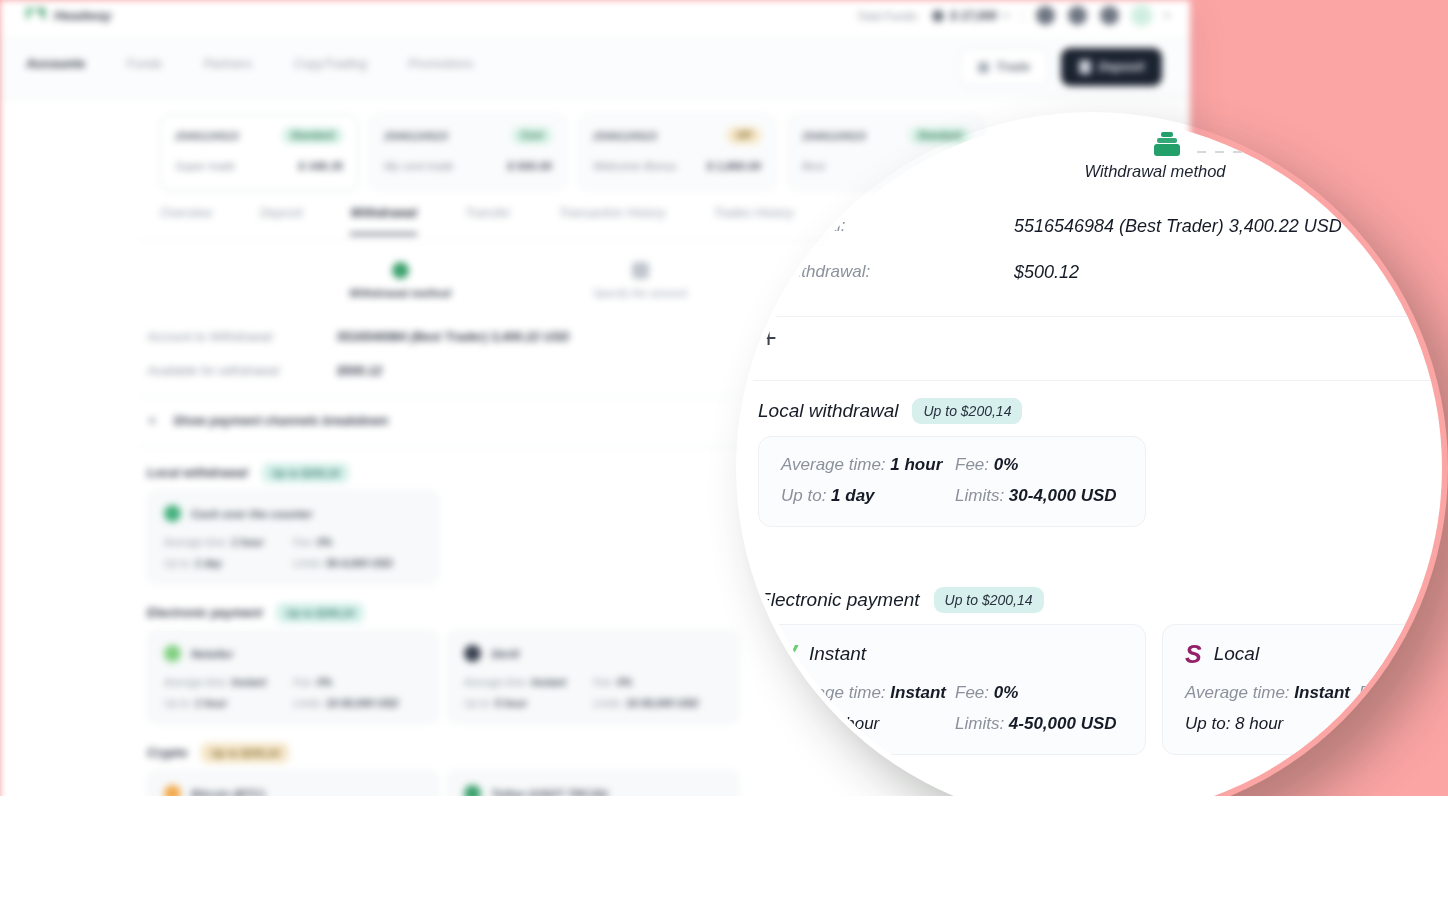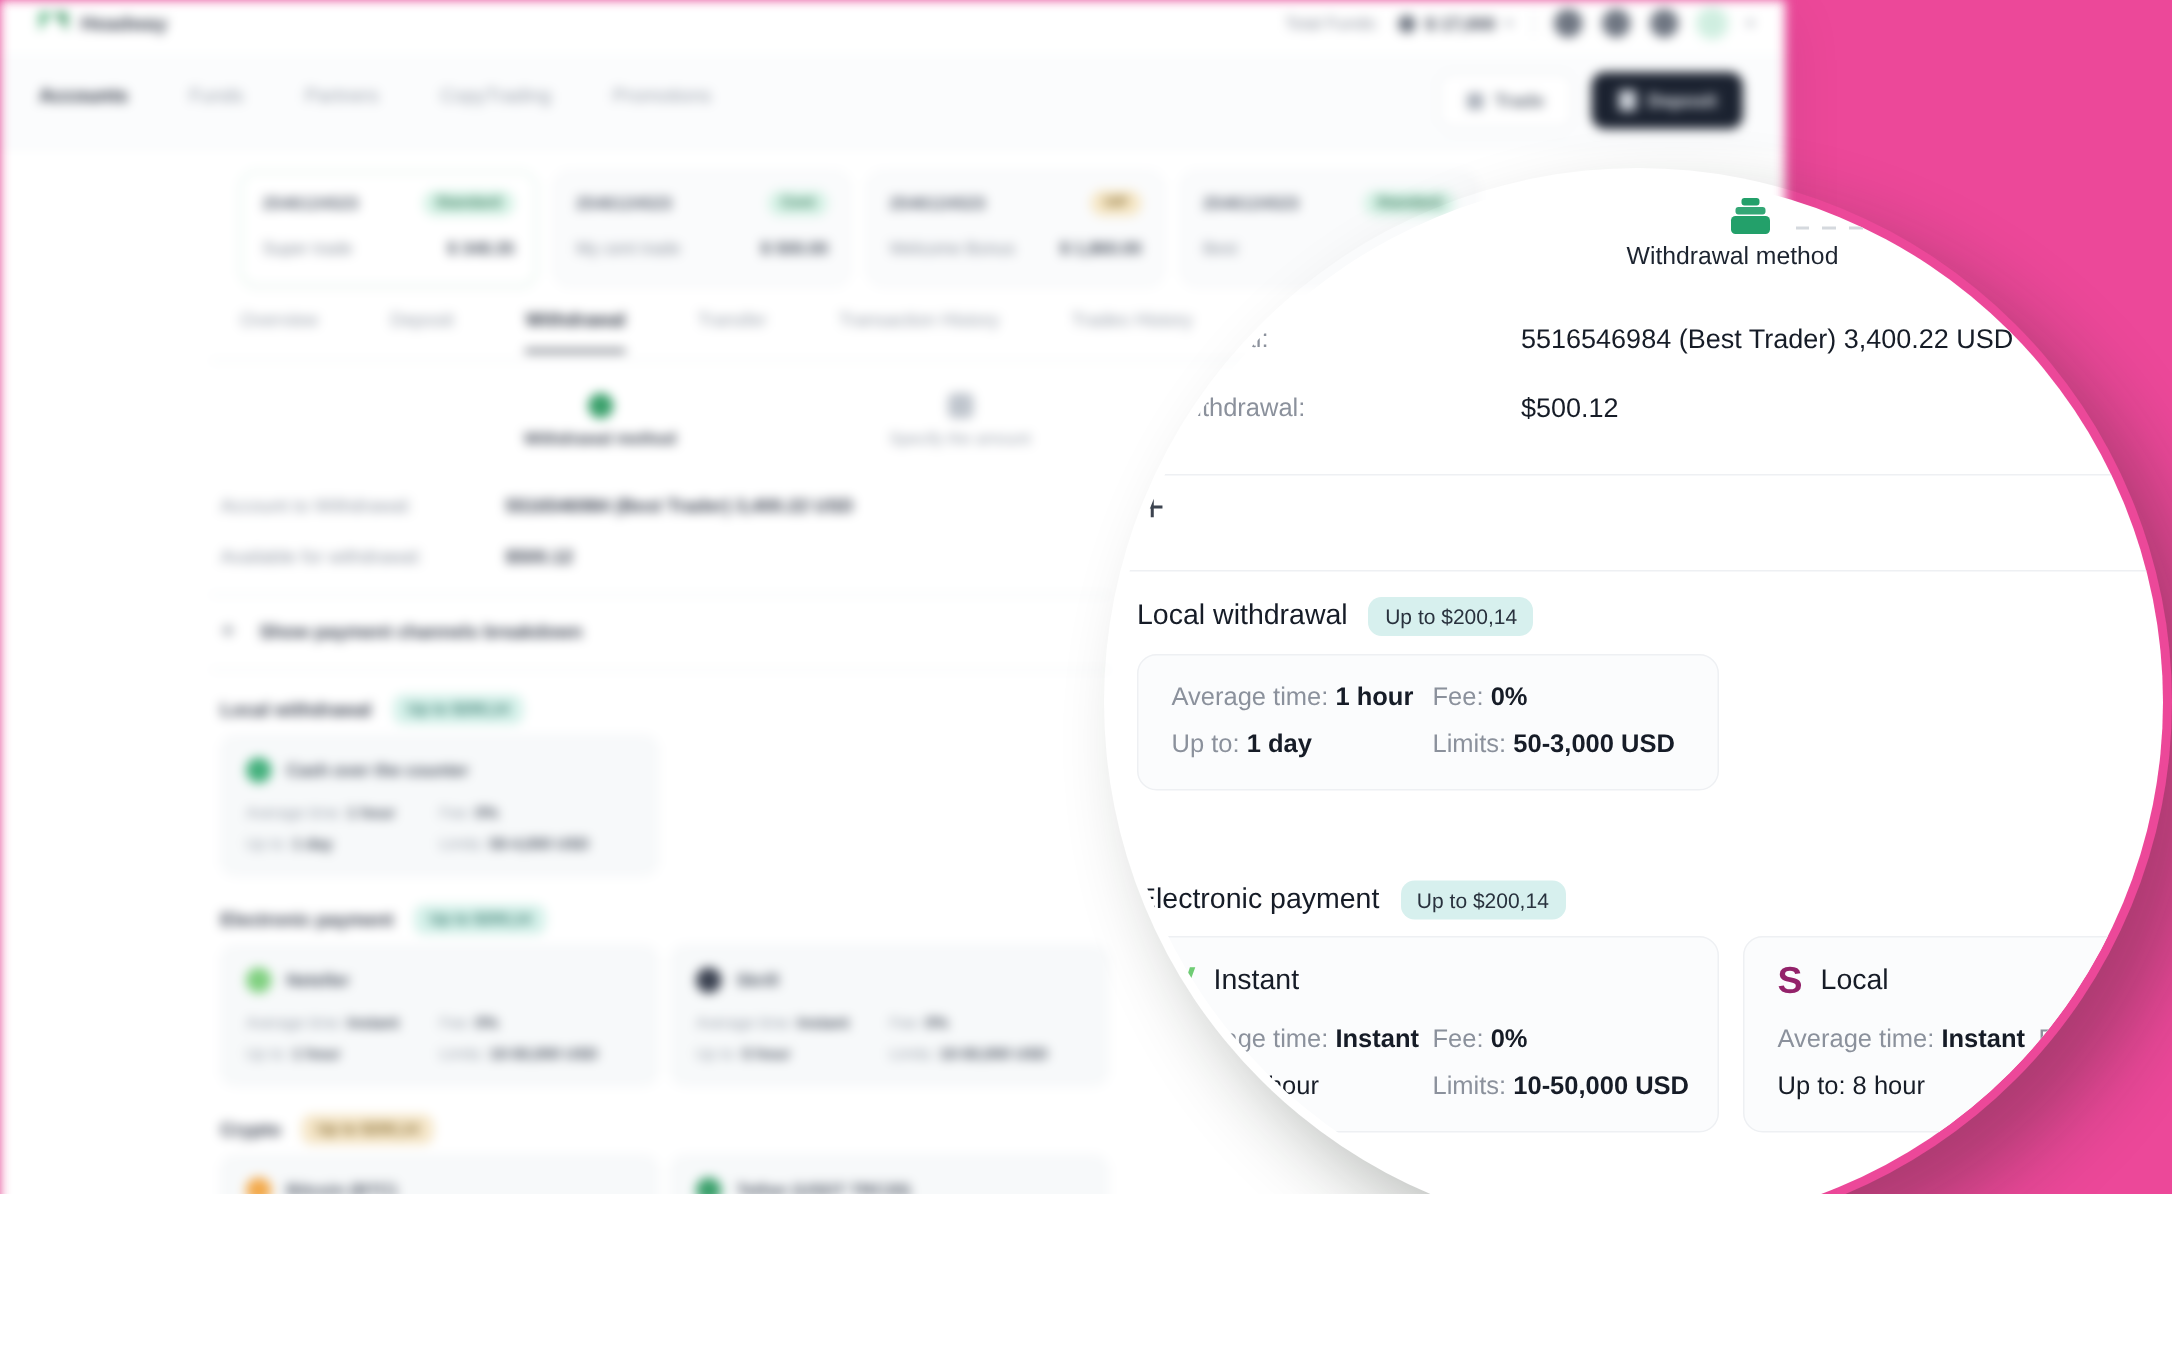--- a/index.html
+++ b/index.html
@@ -10,7 +10,7 @@
     font-family: "Liberation Sans", sans-serif;
     -webkit-font-smoothing: antialiased;
   }
-  #stage { position: relative; width: 1448px; height: 796px; background: #ec4899; overflow: hidden; }
+  #stage { position: relative; width: 1448px; height: 796px; background: #fca5a5; overflow: hidden; font-style: italic; }
 
   
   #bg-page {

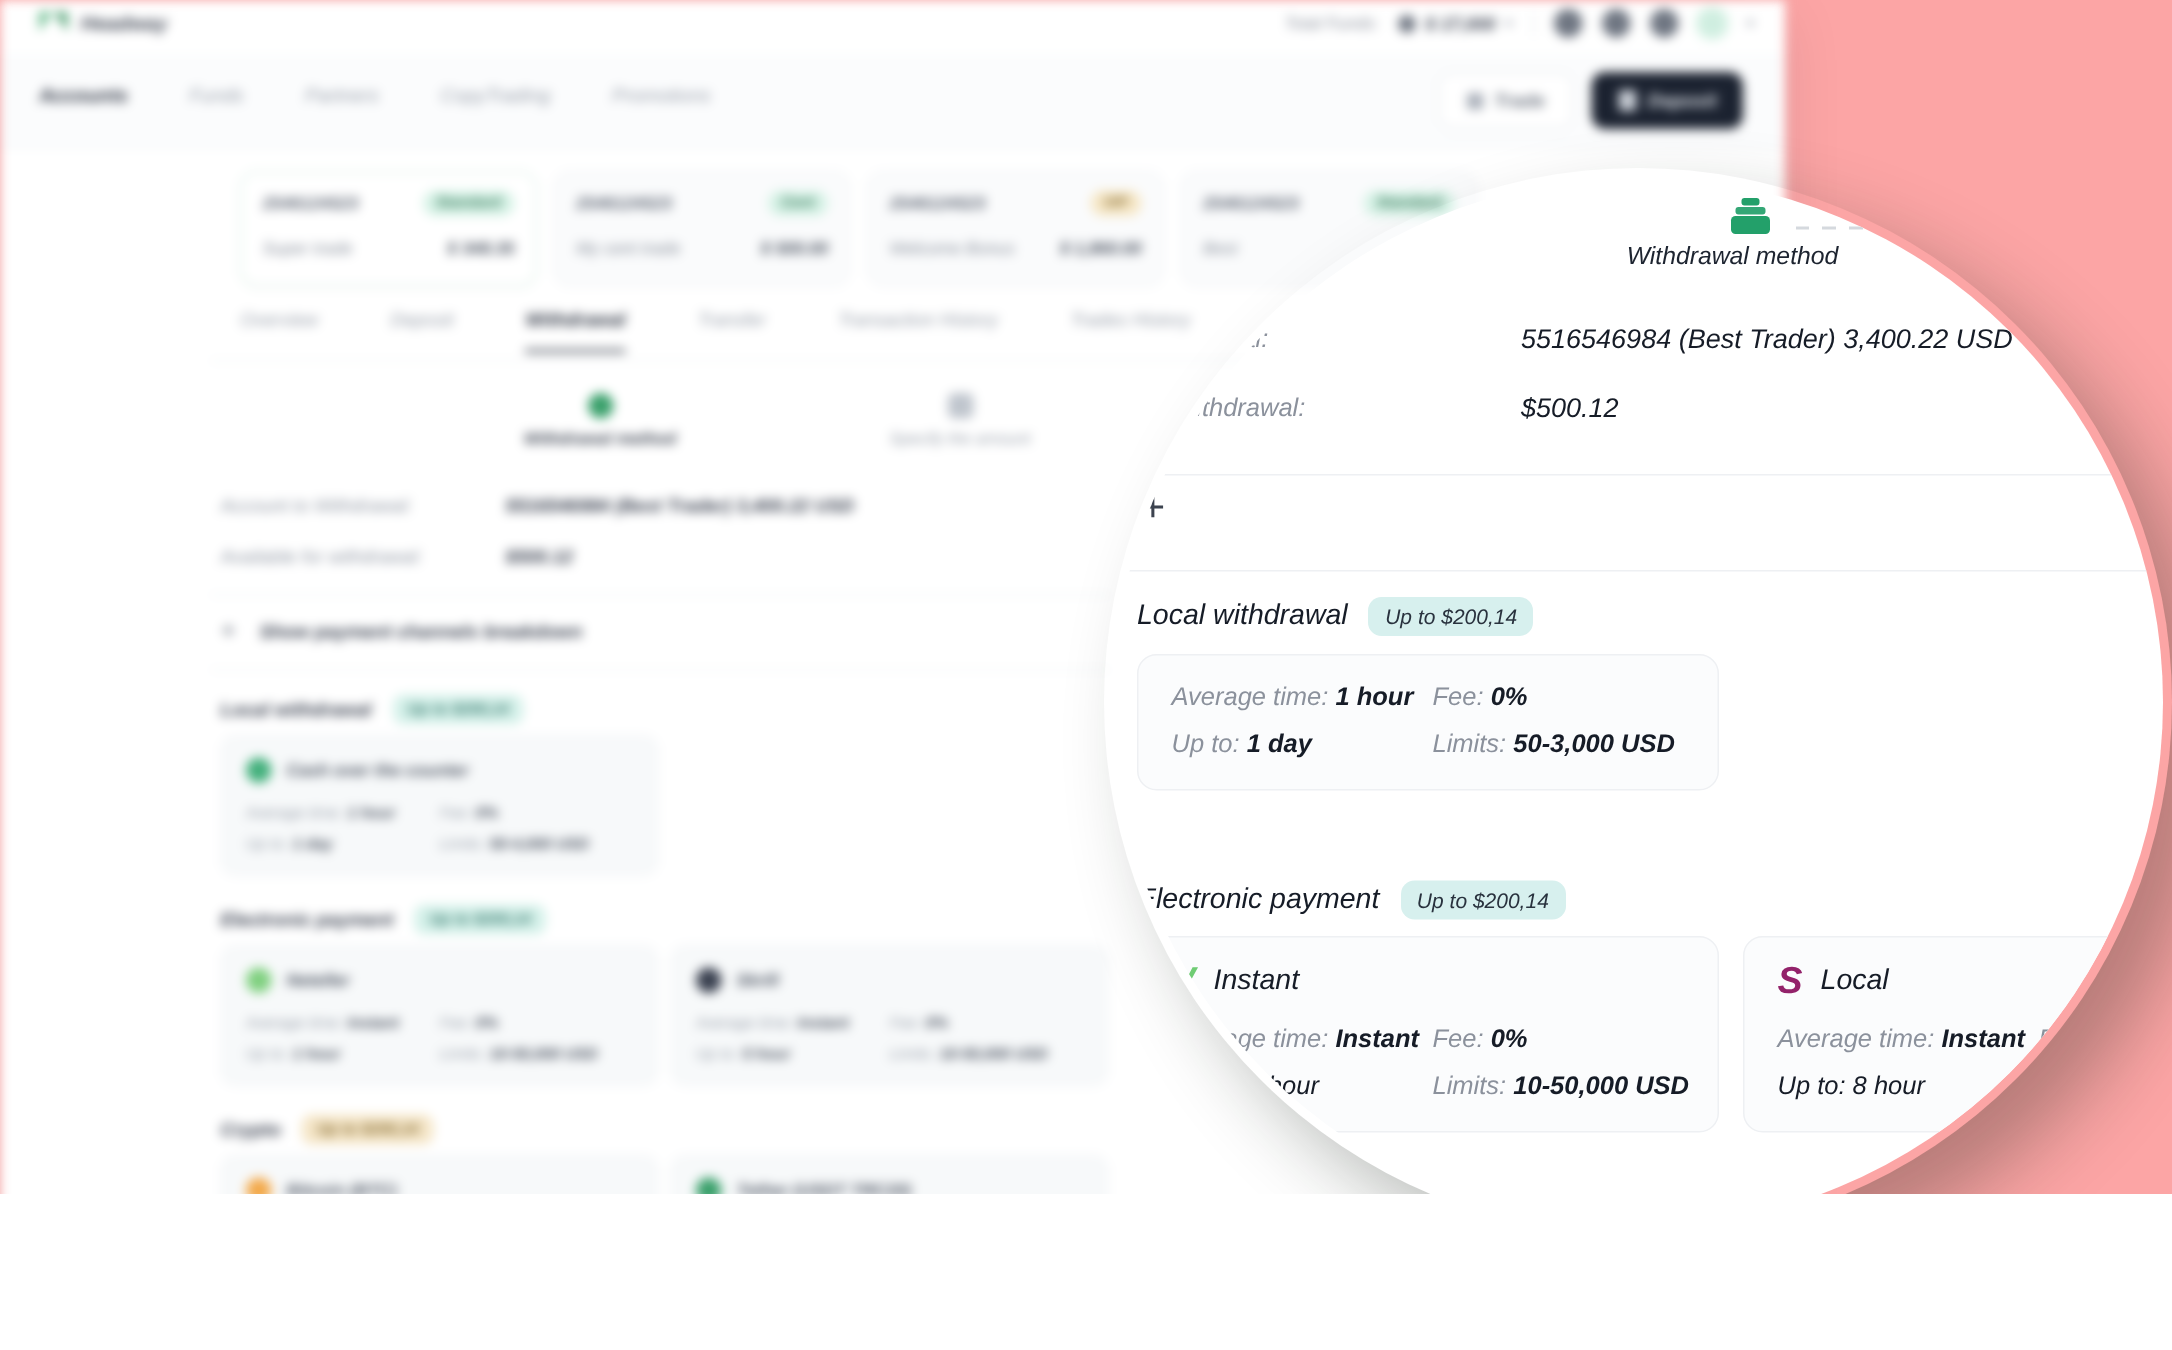--- a/index.html
+++ b/index.html
@@ -448,7 +448,7 @@
         <span class="k">Average time: <b>1 hour</b></span>
         <span class="k">Fee: <b>0%</b></span>
         <span class="k">Up to: <b>1 day</b></span>
-        <span class="k">Limits: <b>50-3,000 USD</b></span>
+        <span class="k">Limits: <b>30-4,000 USD</b></span>
       </div>
     </div>
 

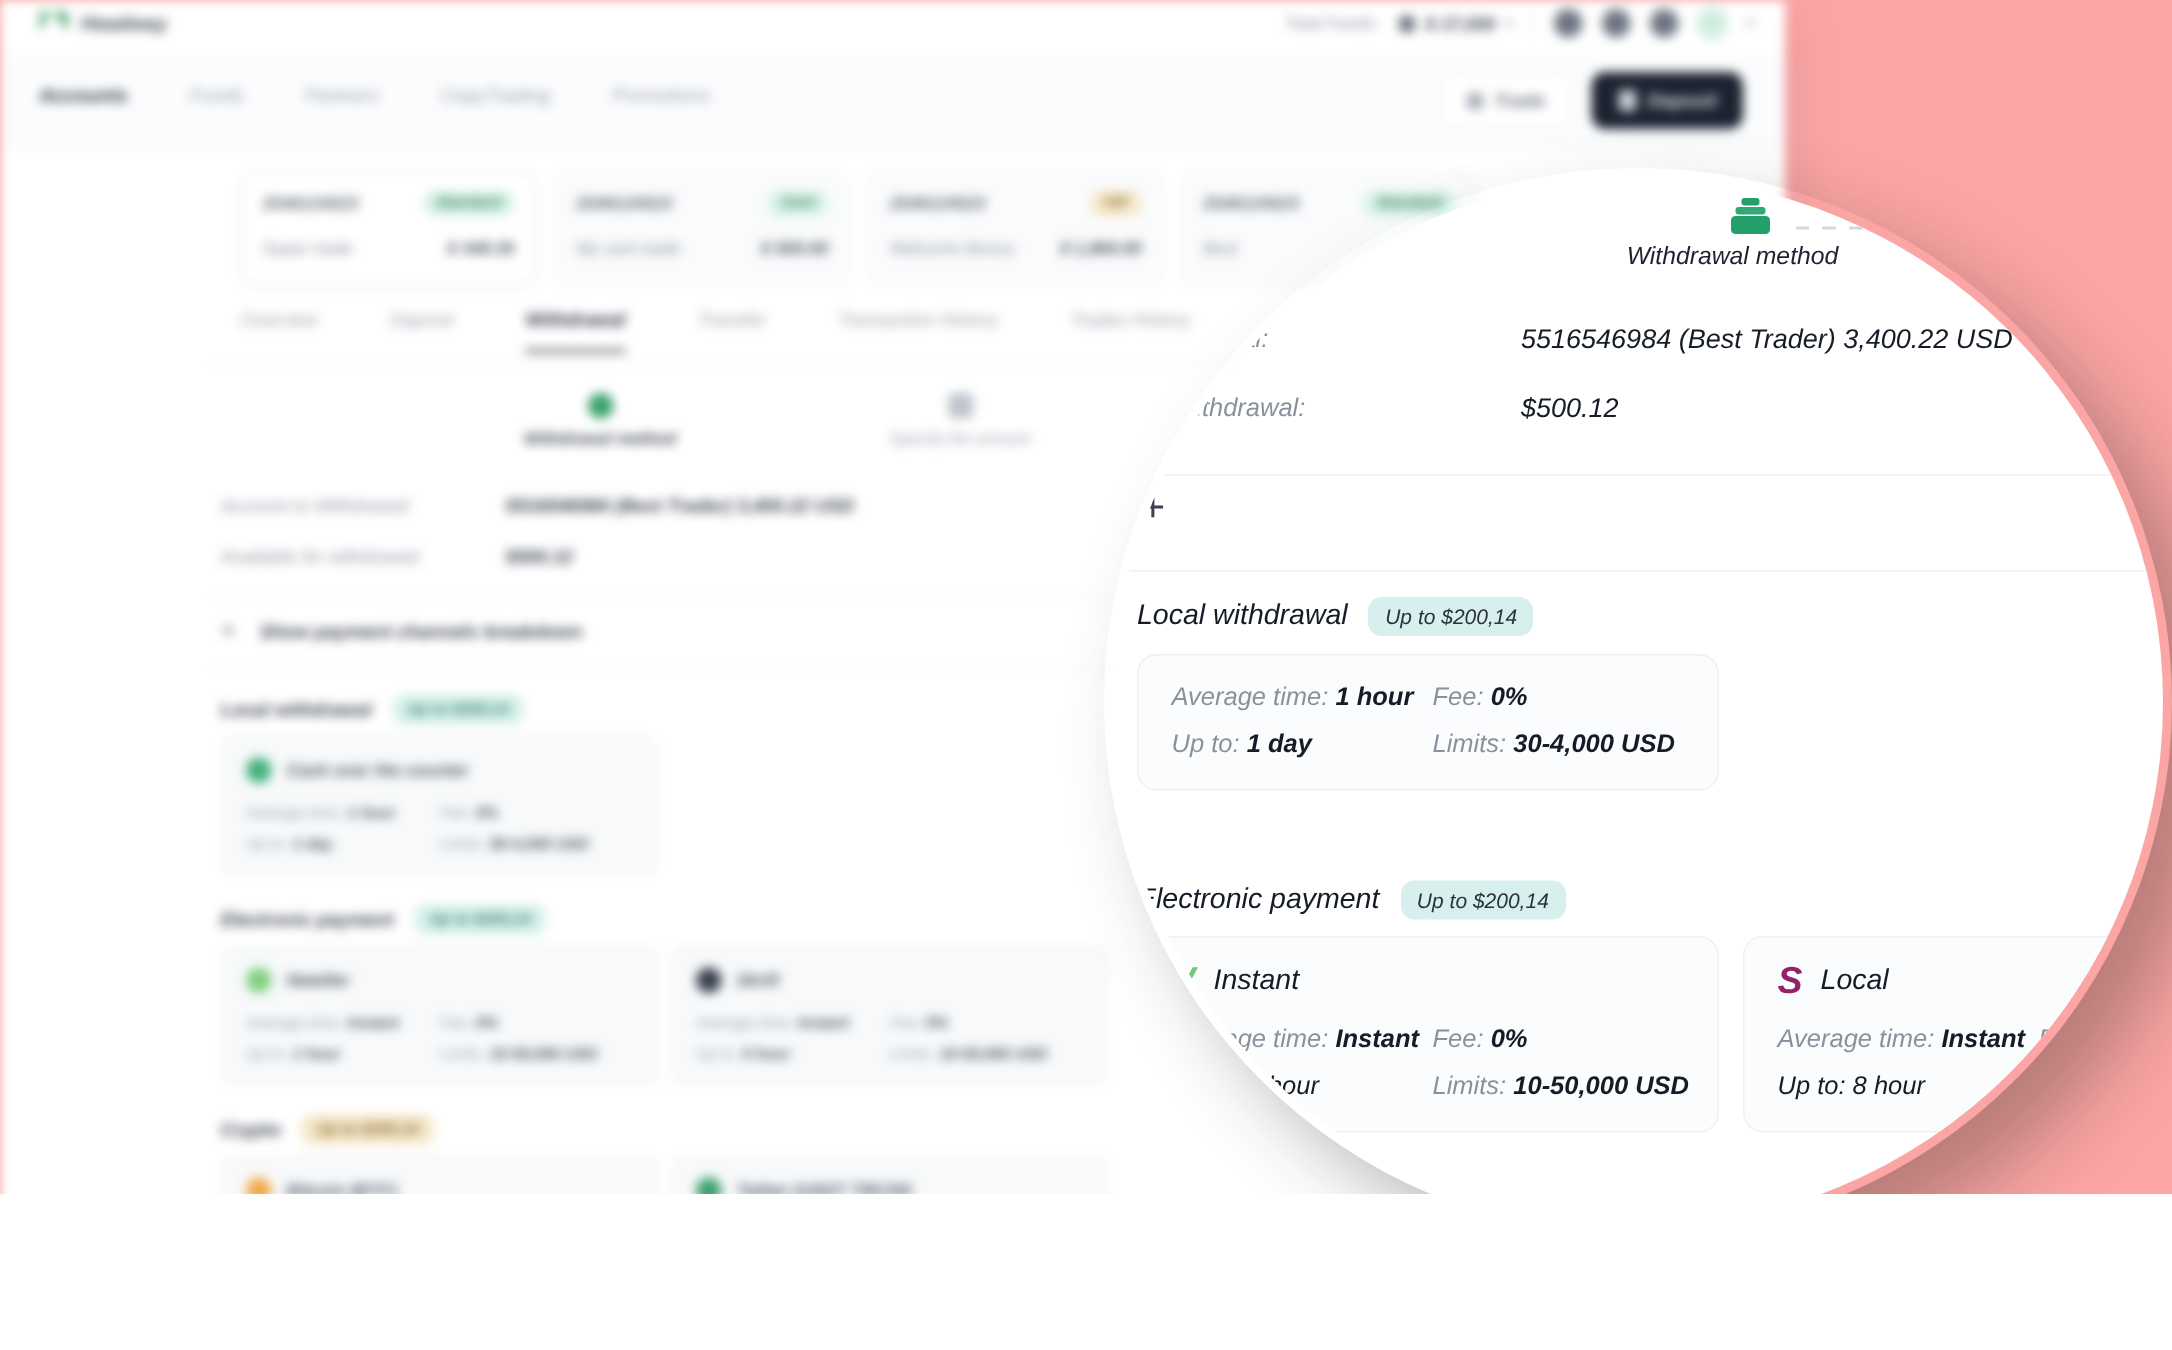--- a/index.html
+++ b/index.html
@@ -466,7 +466,7 @@
         <span class="k">Average time: <b>Instant</b></span>
         <span class="k">Fee: <b>0%</b></span>
         <span class="k strong">Up to: 1 hour</span>
-        <span class="k">Limits: <b>10-50,000 USD</b></span>
+        <span class="k">Limits: <b>4-50,000 USD</b></span>
       </div>
     </div>
 

